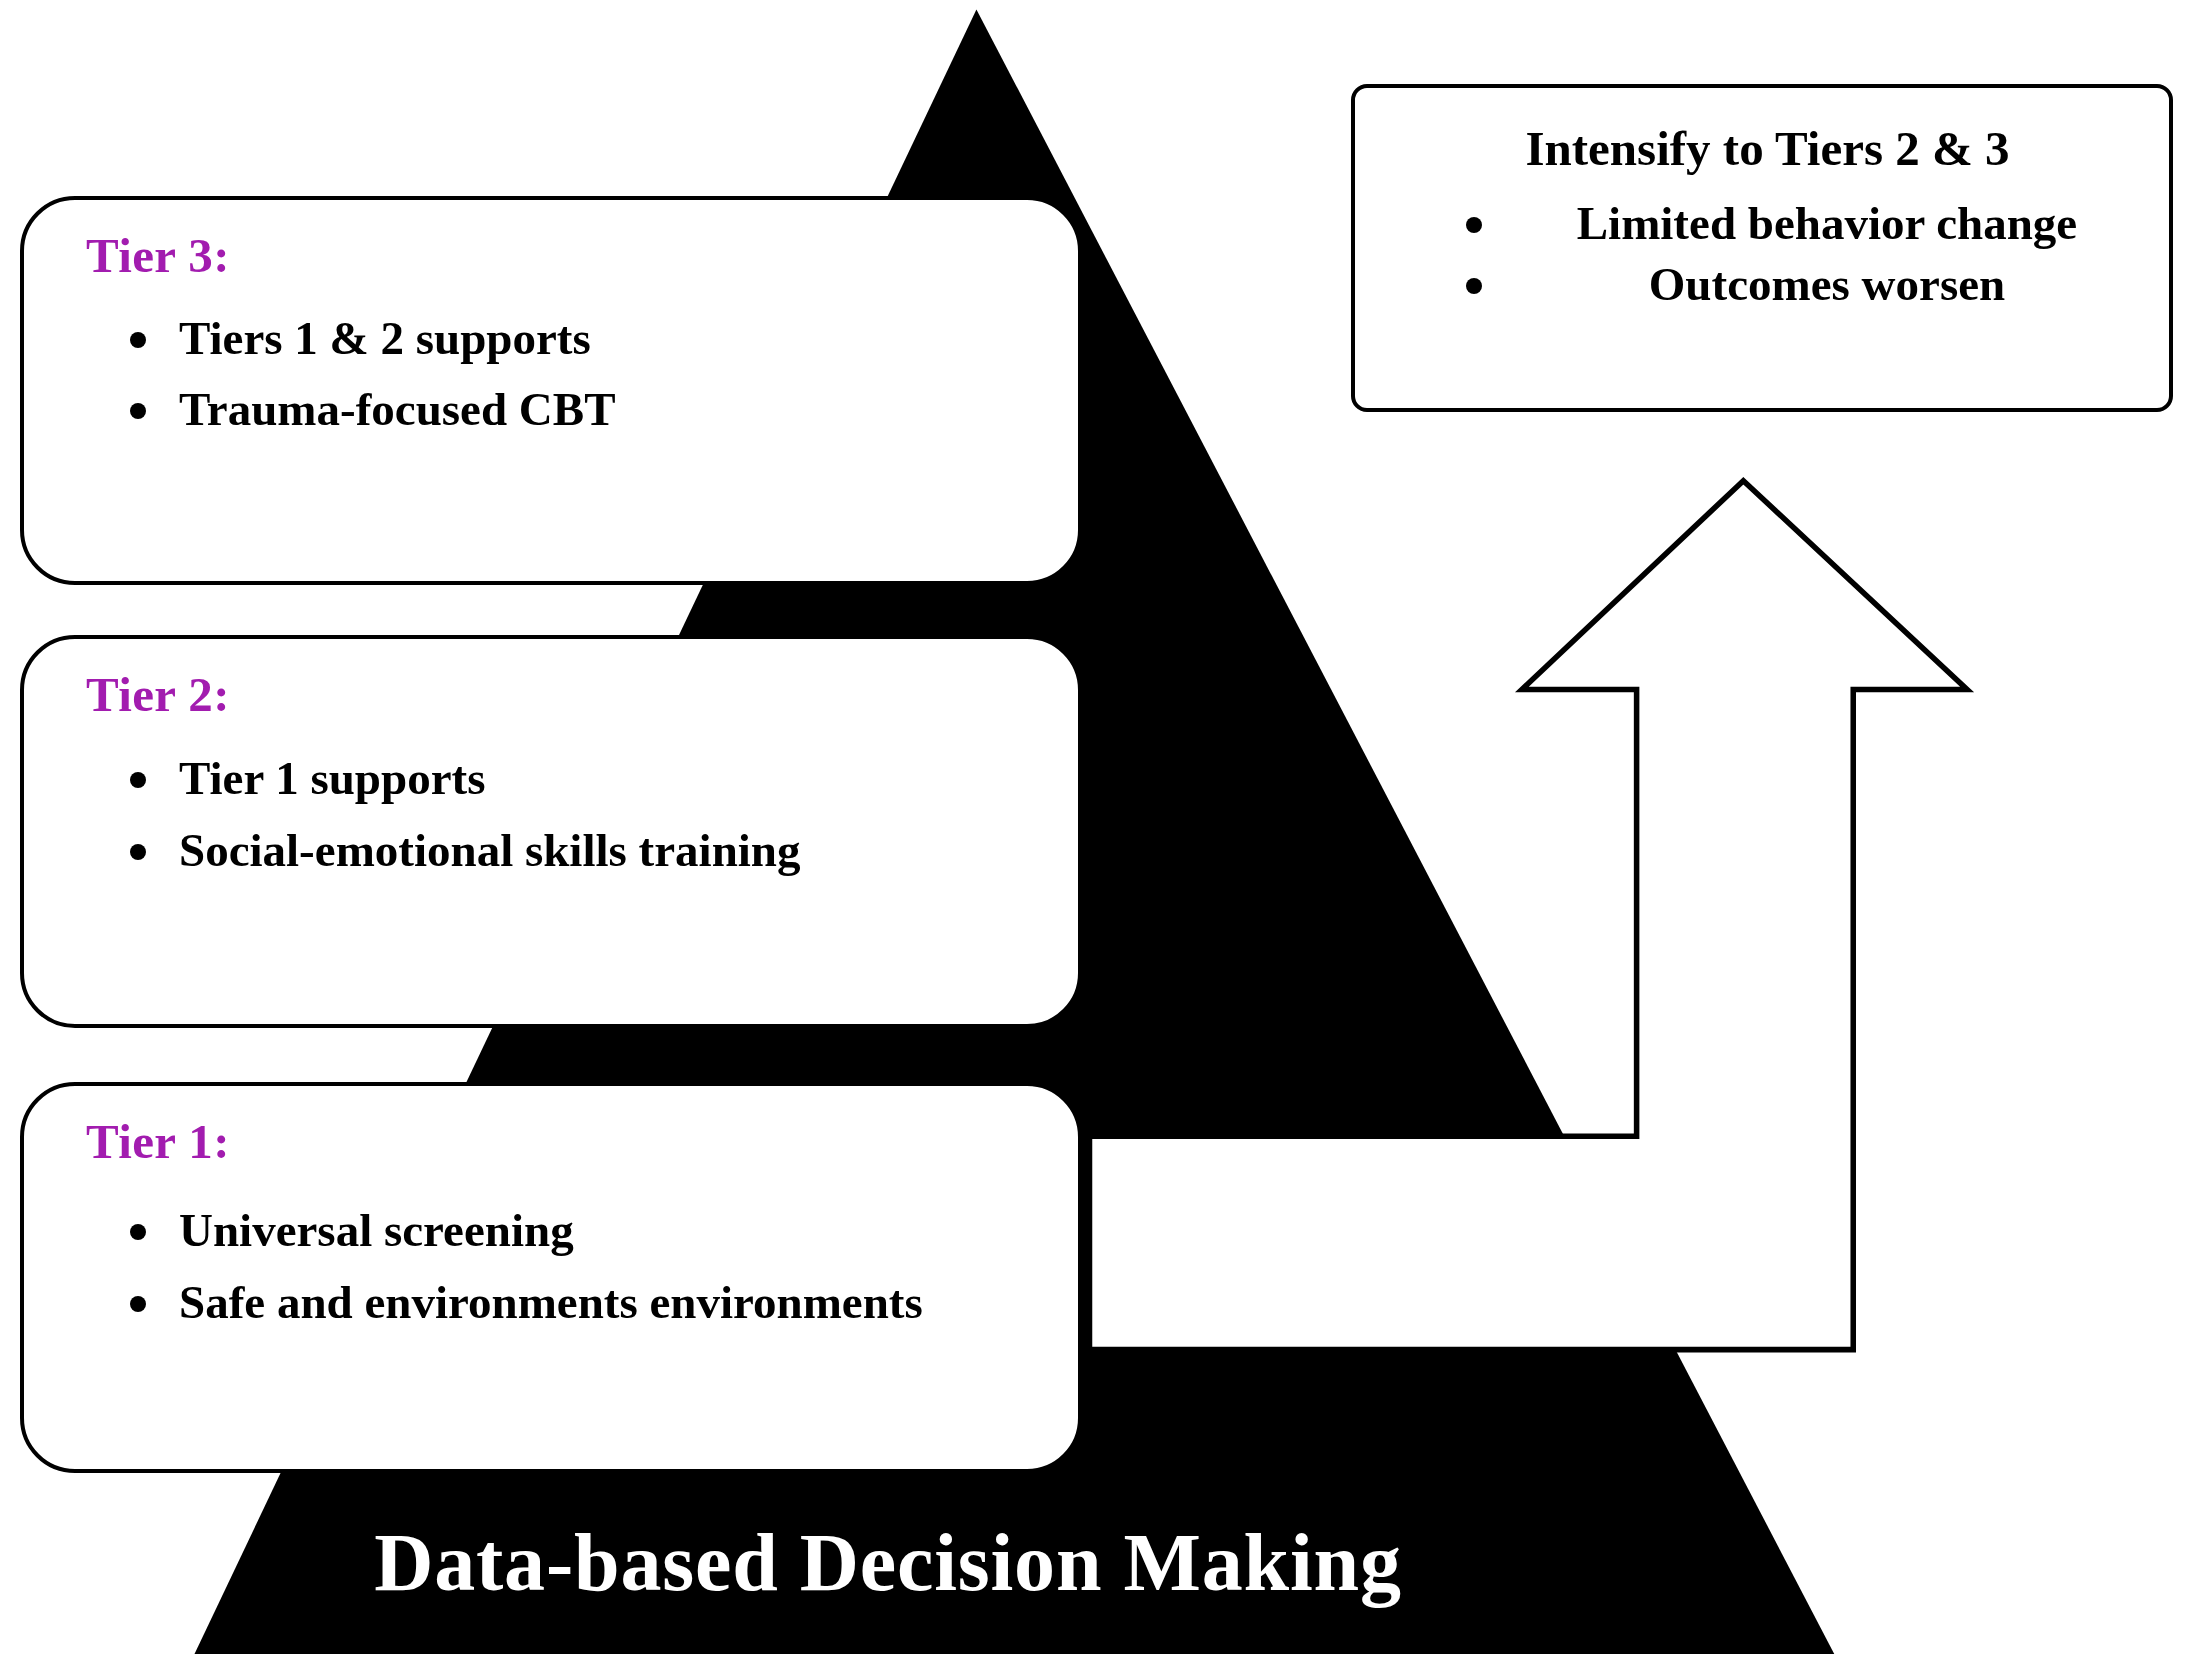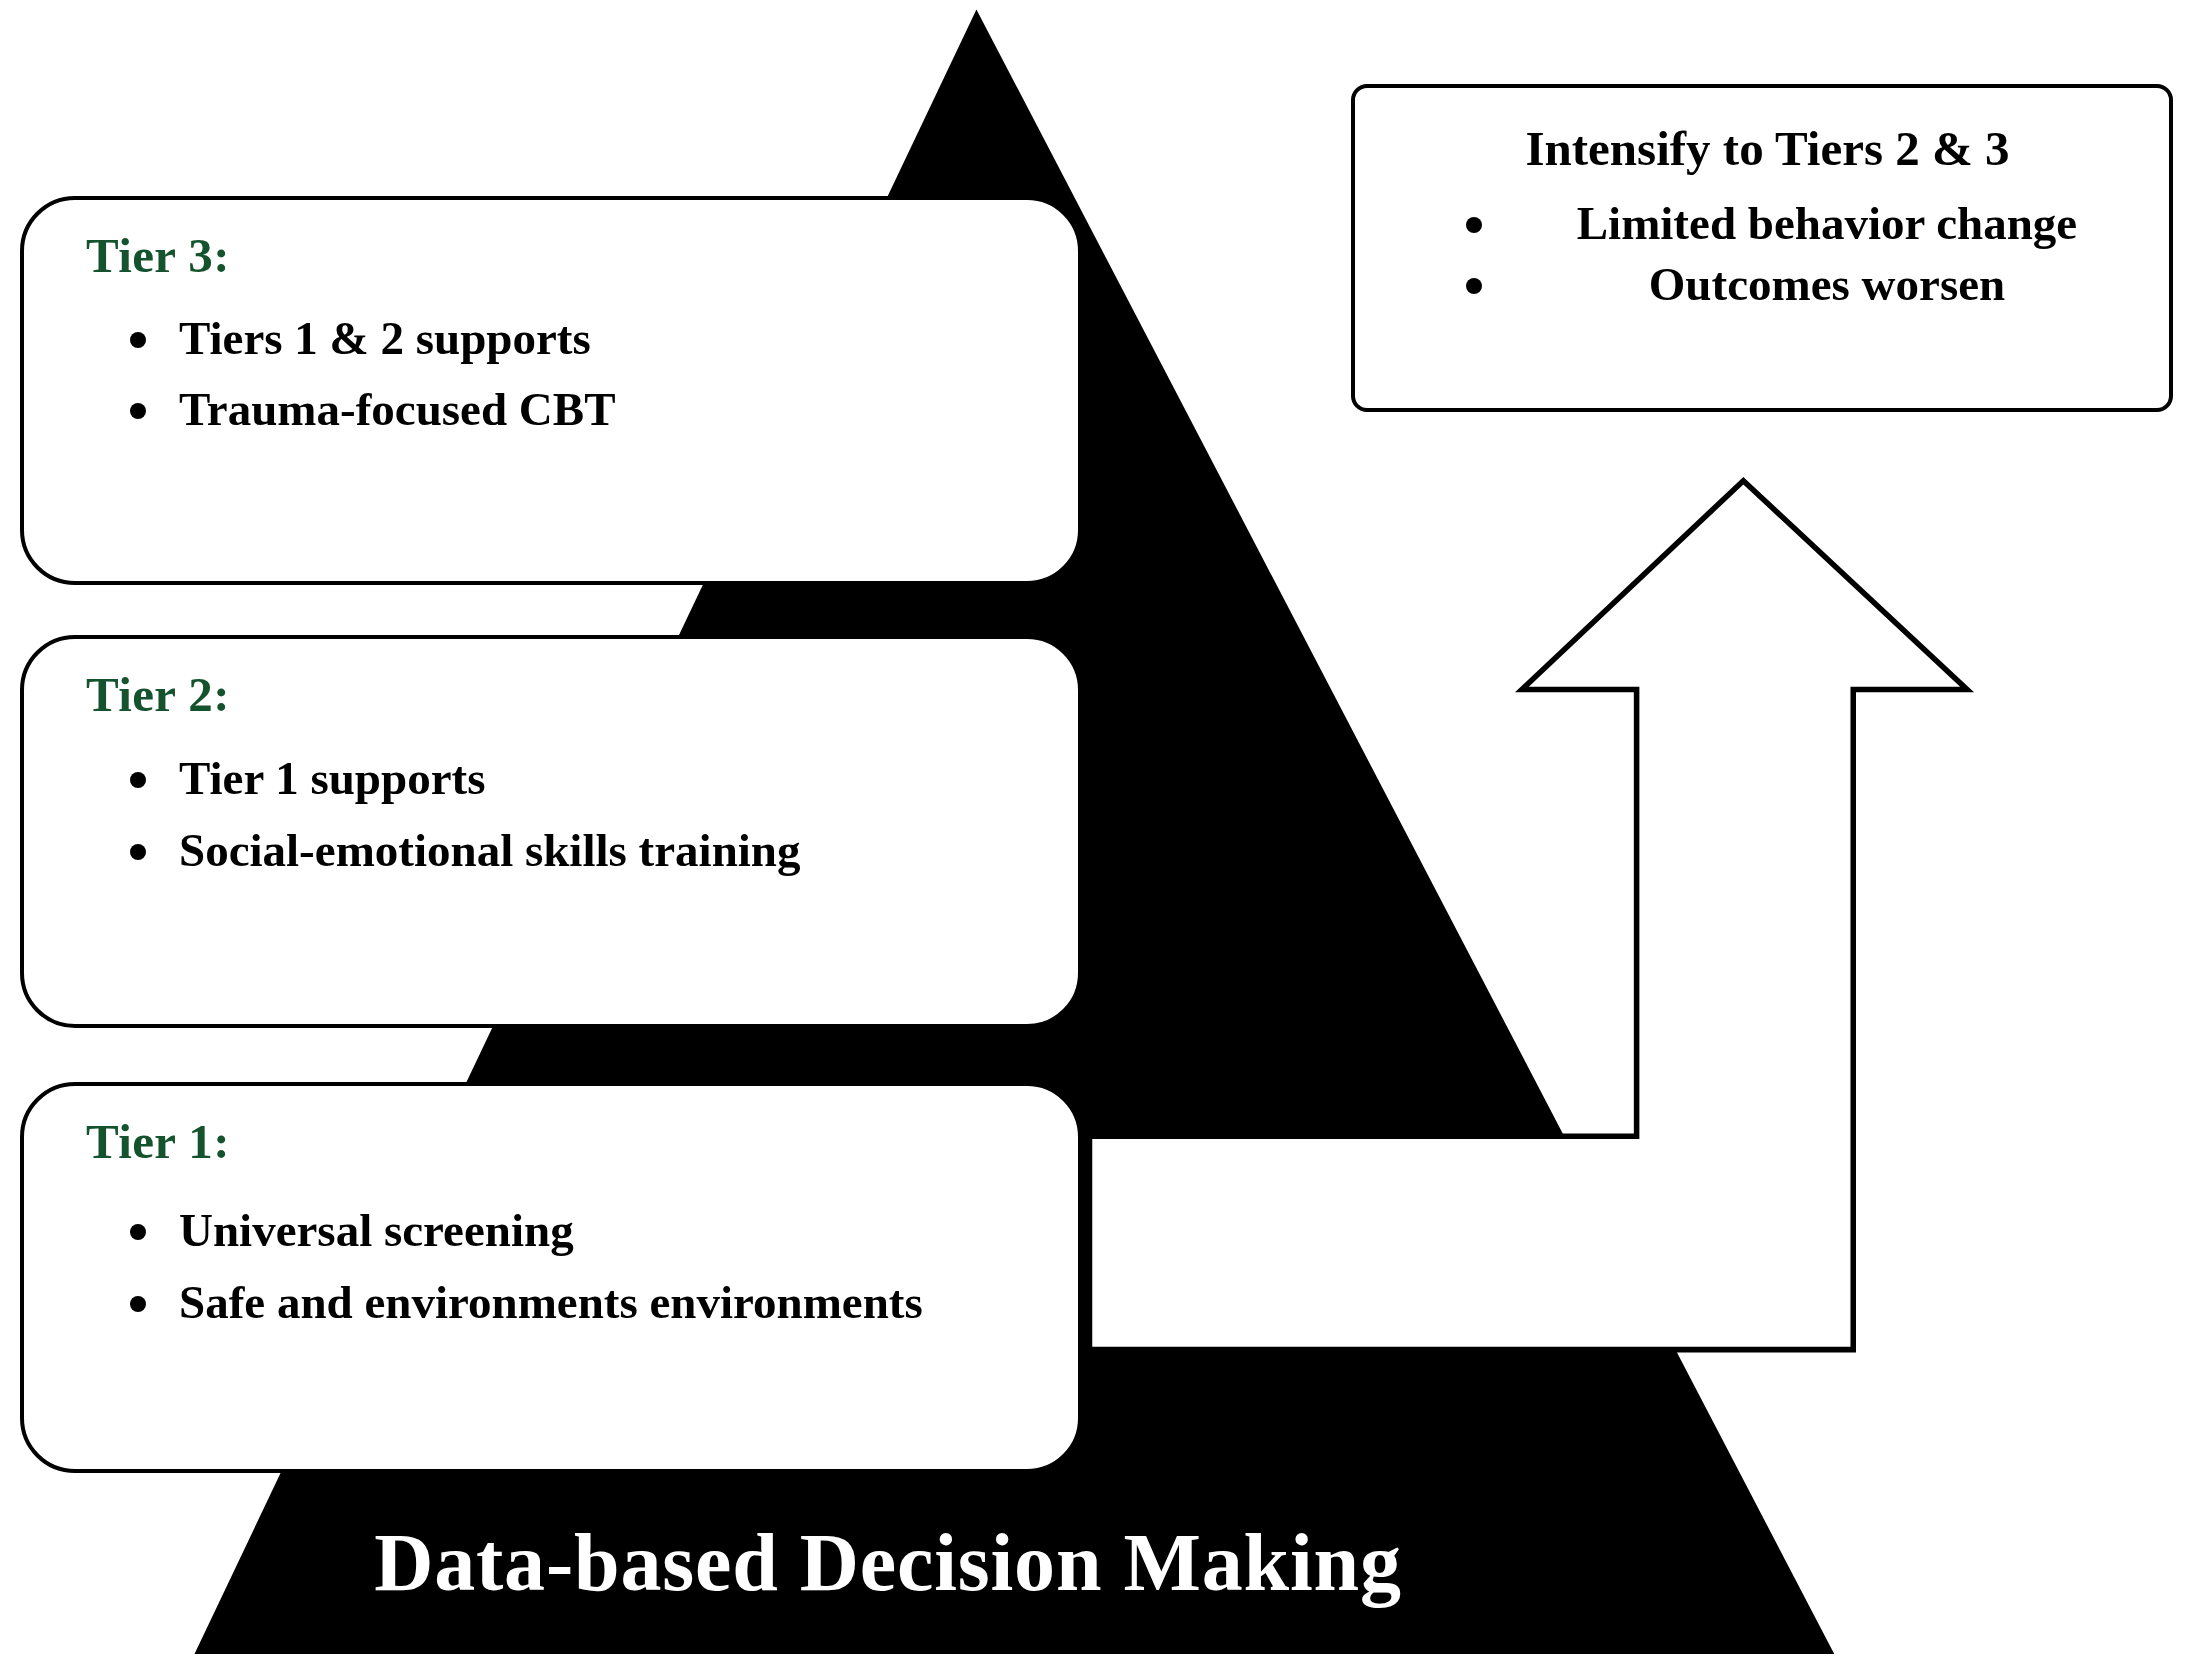--- a/index.html
+++ b/index.html
@@ -31,7 +31,7 @@
     font-weight:bold;
     font-size:49px;
     line-height:1.05;
-    color:#14532d;
+    color:#a21caf;
     letter-spacing:0.4px;
     margin:0 0 0 0;
   }

